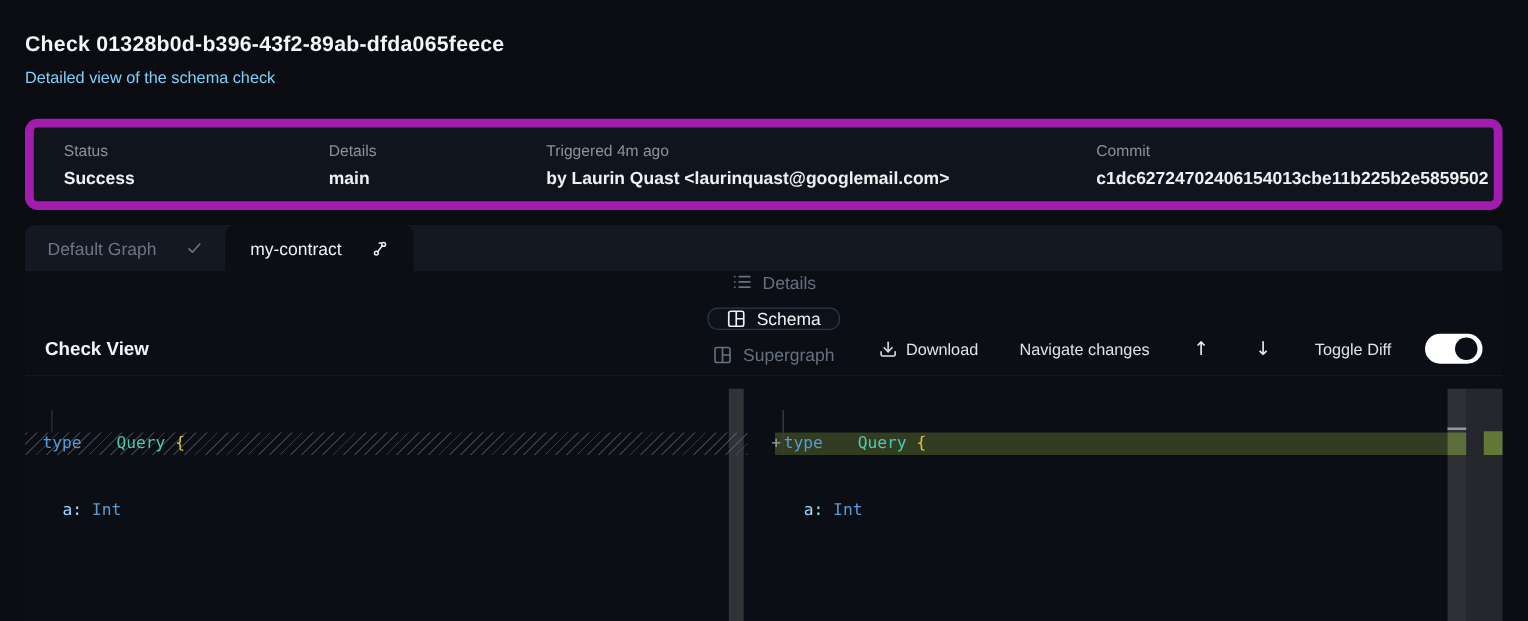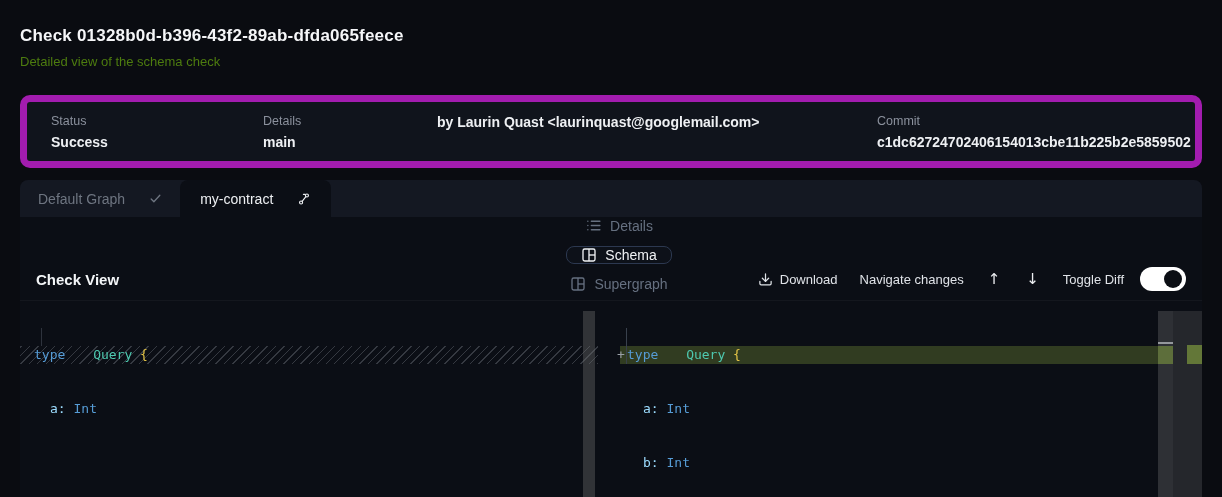--- a/index.html
+++ b/index.html
@@ -15,7 +15,7 @@
   
   .page-header { position:absolute; left:20px; top:26px; }
   .page-title { font-size:17px; font-weight:700; color:#f5f6f8; letter-spacing:.2px; }
-  .page-subtitle { margin-top:8px; font-size:13px; color:#4d7c0f; }
+  .page-subtitle { margin-top:8px; font-size:13px; color:#7dd3fc; }
 
   
   .summary-card {

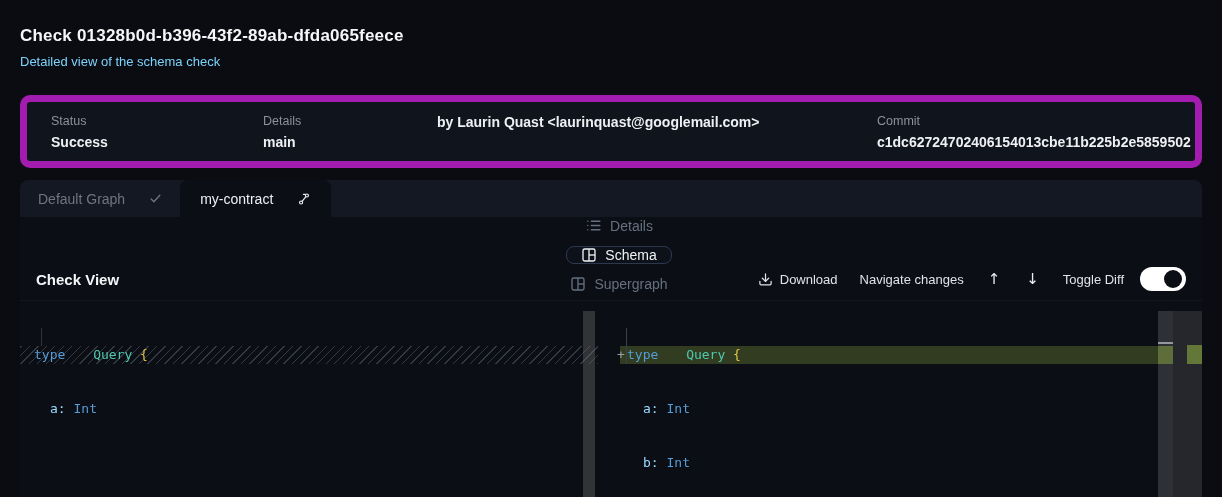--- a/index.html
+++ b/index.html
@@ -156,6 +156,7 @@
     <div class="val">main</div>
   </div>
   <div class="summary-col col-triggered">
+    <div class="lbl">Triggered 4m ago</div>
     <div class="val">by Laurin Quast &lt;laurinquast@googlemail.com&gt;</div>
   </div>
   <div class="summary-col col-commit">

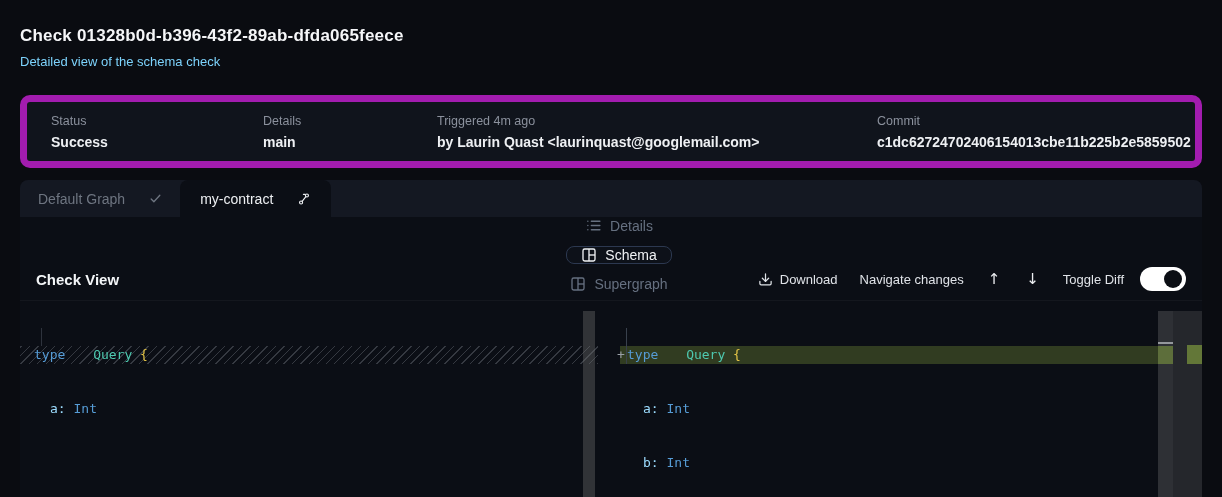--- a/index.html
+++ b/index.html
@@ -70,7 +70,7 @@
     padding:0 16px;
   }
   .diff-heading { font-size:15px; font-weight:700; color:#f3f5f7; }
-  .diff-controls { display:flex; align-items:center; gap:22px; font-size:13px; color:#e0e3e8; }
+  .diff-controls { display:flex; align-items:center; gap:33px; font-size:13px; color:#e0e3e8; }
   .ctl { display:flex; align-items:center; gap:7px; cursor:pointer; }
   .arrow-btn { font-family:"DejaVu Sans", sans-serif; font-size:15px; color:#eceef1; cursor:pointer; padding:0 2px; }
   .switch {

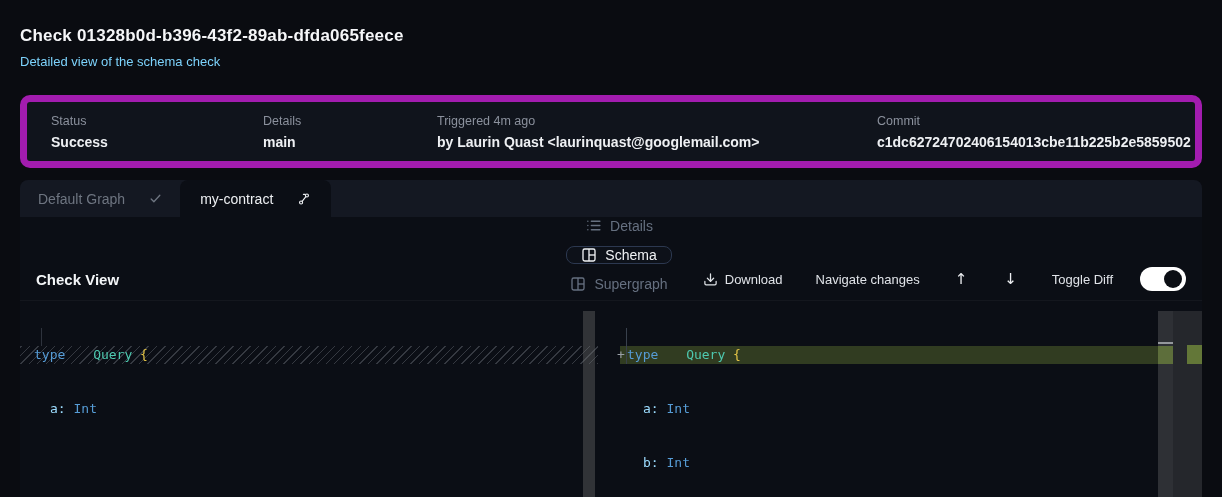--- a/index.html
+++ b/index.html
@@ -268,7 +268,6 @@
     <div class="pane pane-right">
       <div class="code-line"><span class="tok-kw">type</span><span> </span><span class="tok-type">Query</span><span> </span><span class="tok-brace">{</span></div>
       <div class="code-line"><span class="indent"></span><span class="tok-field">a:</span><span> </span><span class="tok-scalar">Int</span></div>
-      <div class="code-line"><span class="indent"></span><span class="tok-field">b:</span><span> </span><span class="tok-scalar">Int</span></div>
       
     </div>
 

